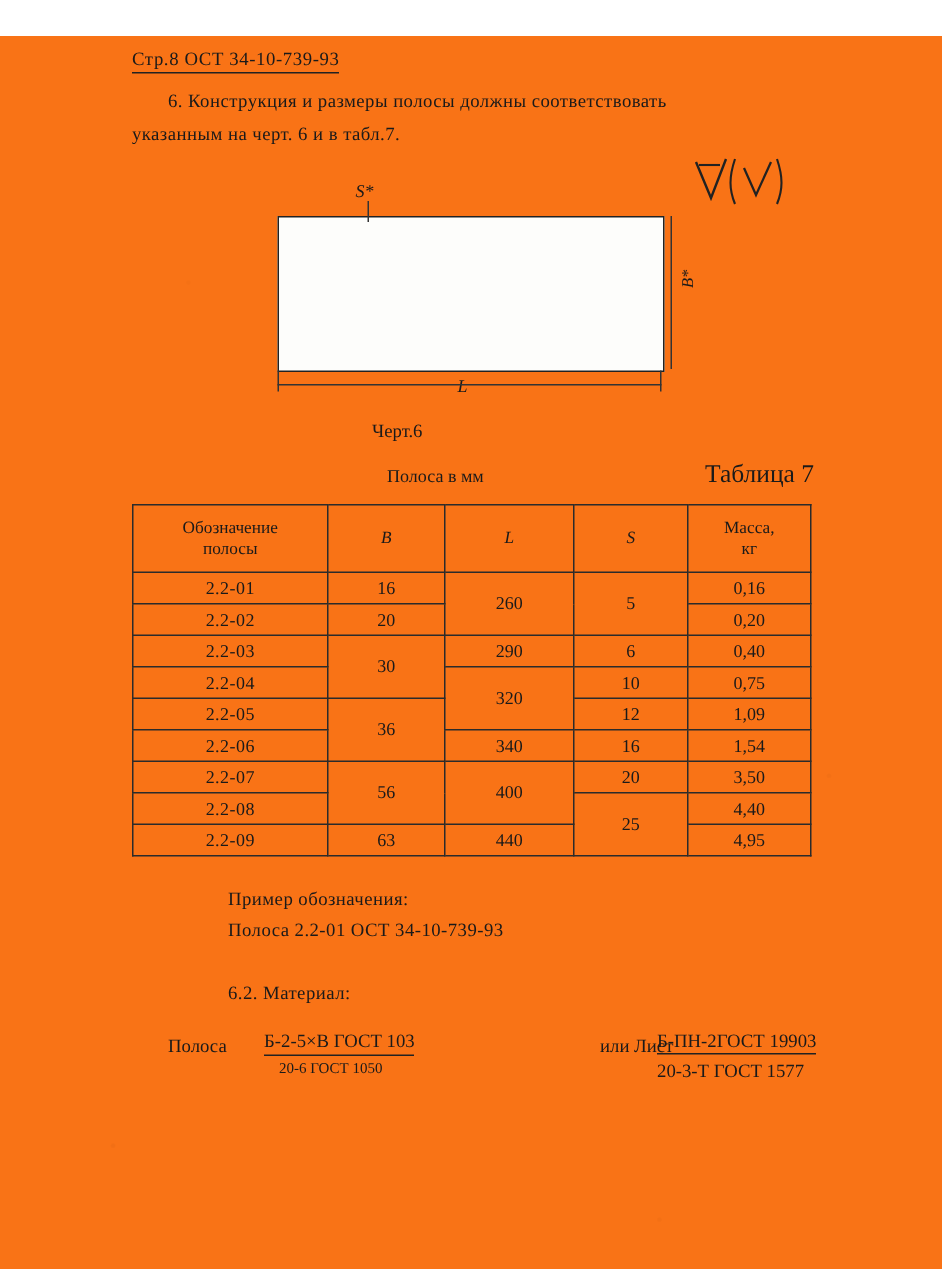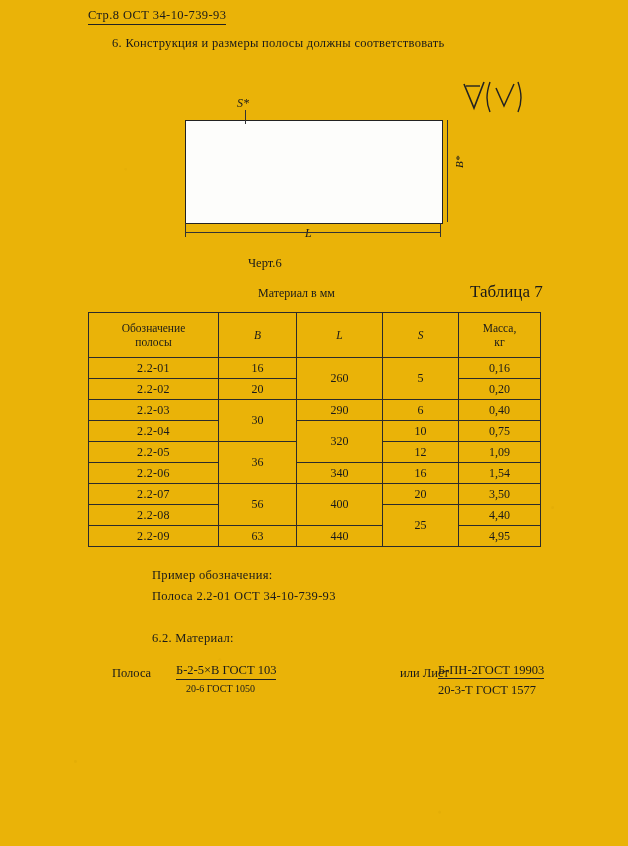--- a/index.html
+++ b/index.html
@@ -18,7 +18,8 @@
   .page {
     position: absolute;
     inset: 0;
-    background: #eab308;
+    background: #f97316;
+    margin-top: 24px;
   }
   
   .grain {

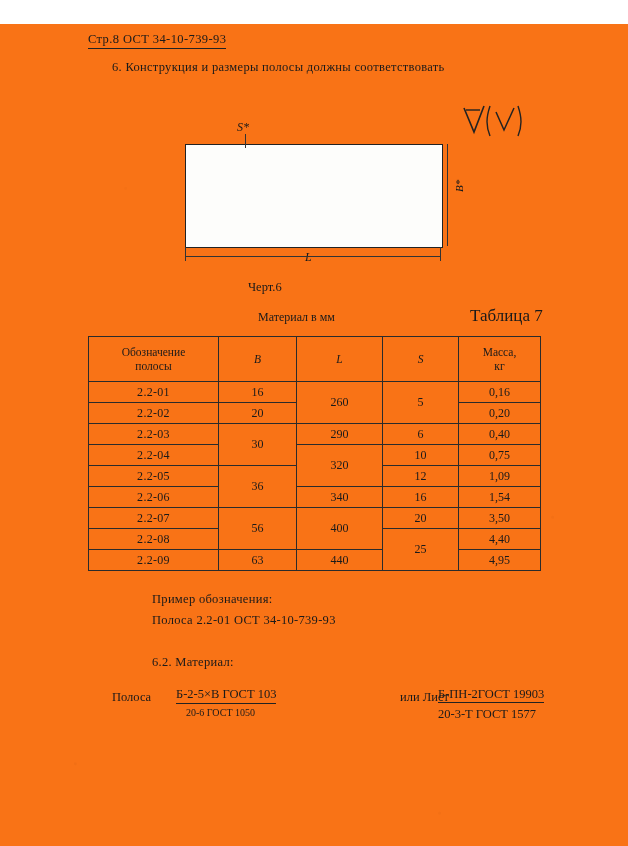--- a/index.html
+++ b/index.html
@@ -169,6 +169,7 @@
   <div class="hdr">Стр.8 ОСТ 34-10-739-93</div>
 
   <div class="para p1">6. Конструкция и размеры полосы должны соответствовать</div>
+  <div class="para p2">указанным на черт. 6 и в табл.7.</div>
 
   <div class="rough-mark">
     <svg width="72" height="38" viewBox="0 0 72 38">

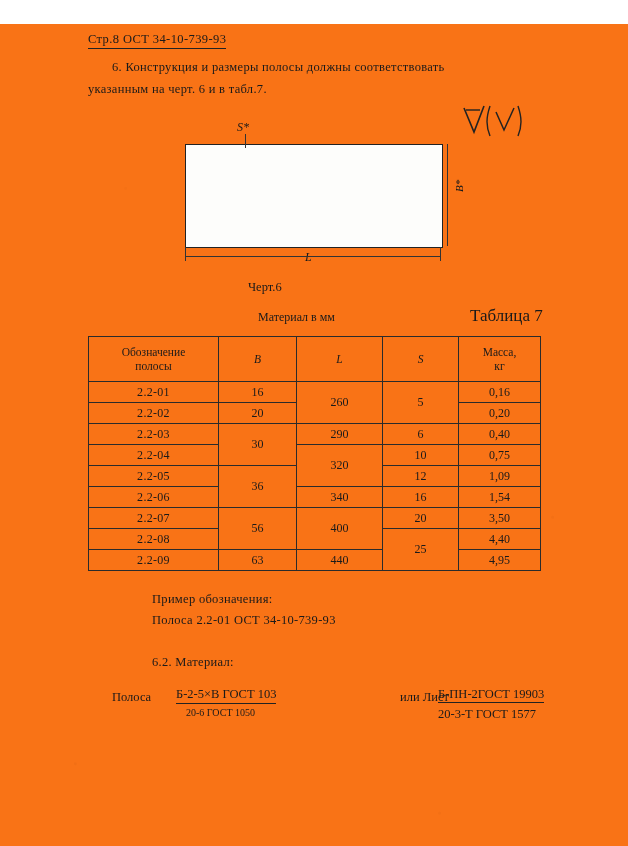--- a/index.html
+++ b/index.html
@@ -197,7 +197,7 @@
   </div>
 
   <div class="fig-caption">Черт.6</div>
-  <div class="units-caption">Материал в мм</div>
+  <div class="units-caption">Полоса в мм</div>
   <div class="table-caption">Таблица 7</div>
 
   <table class="specs">

